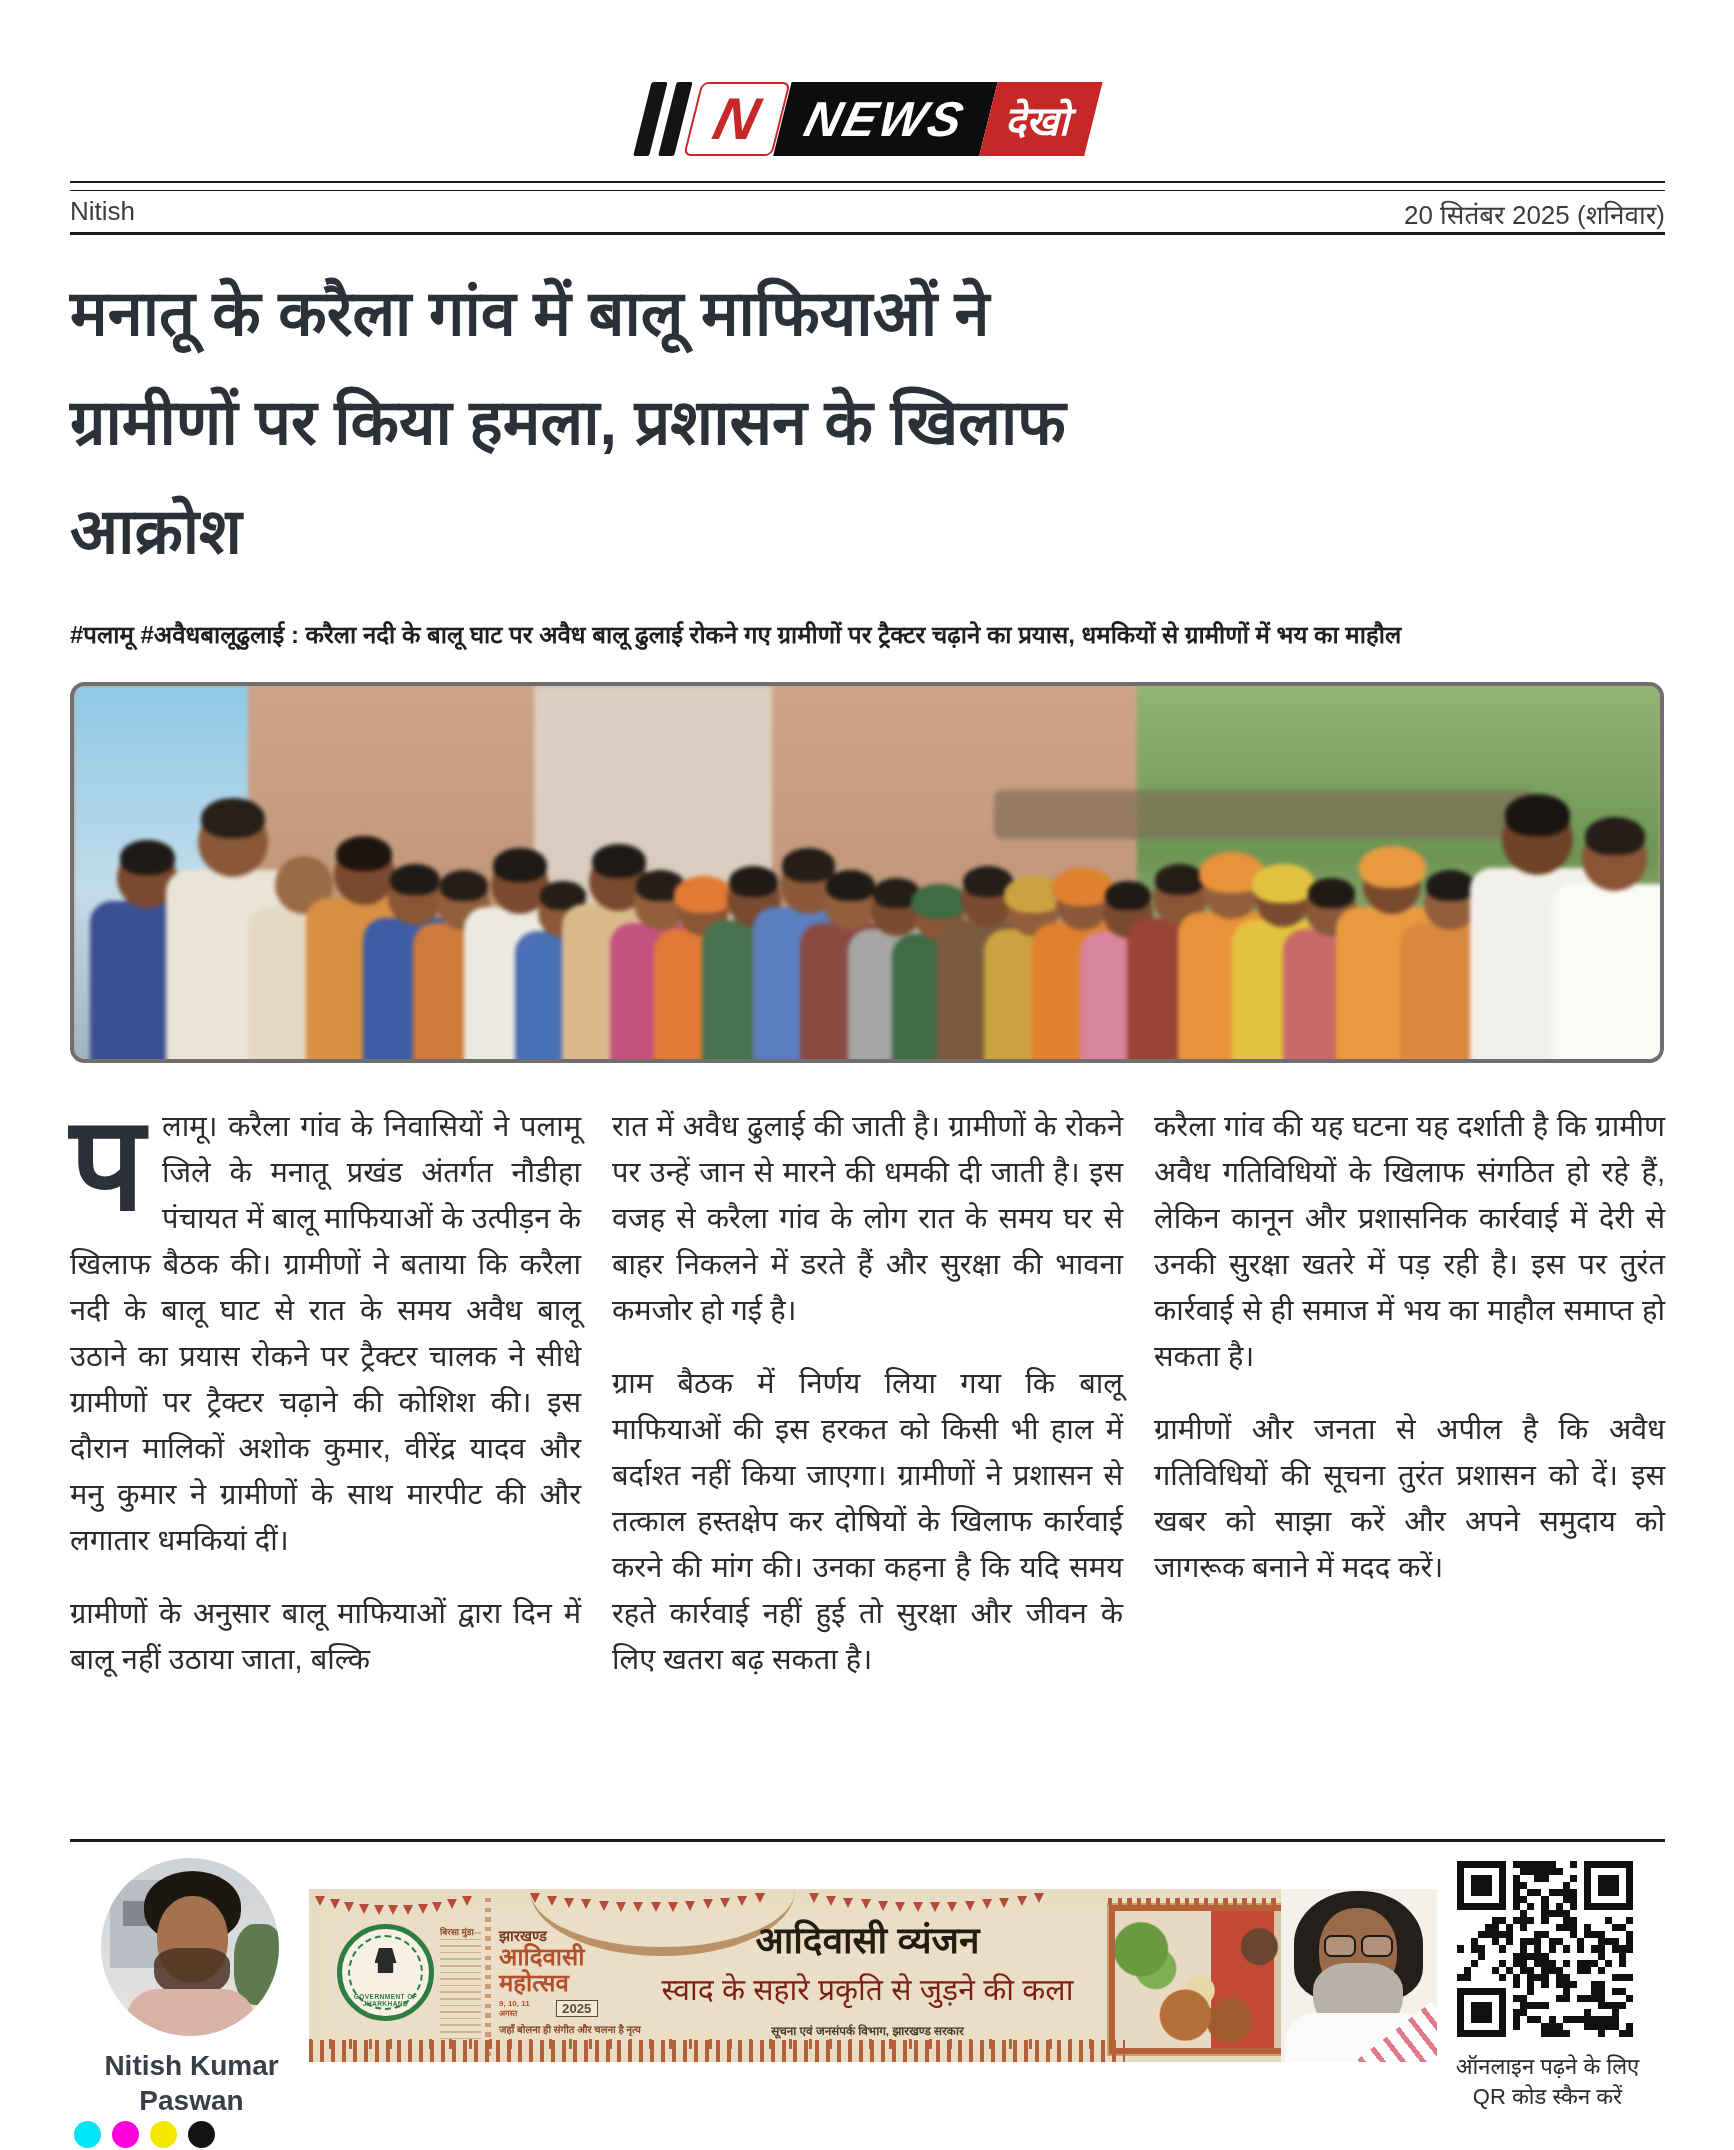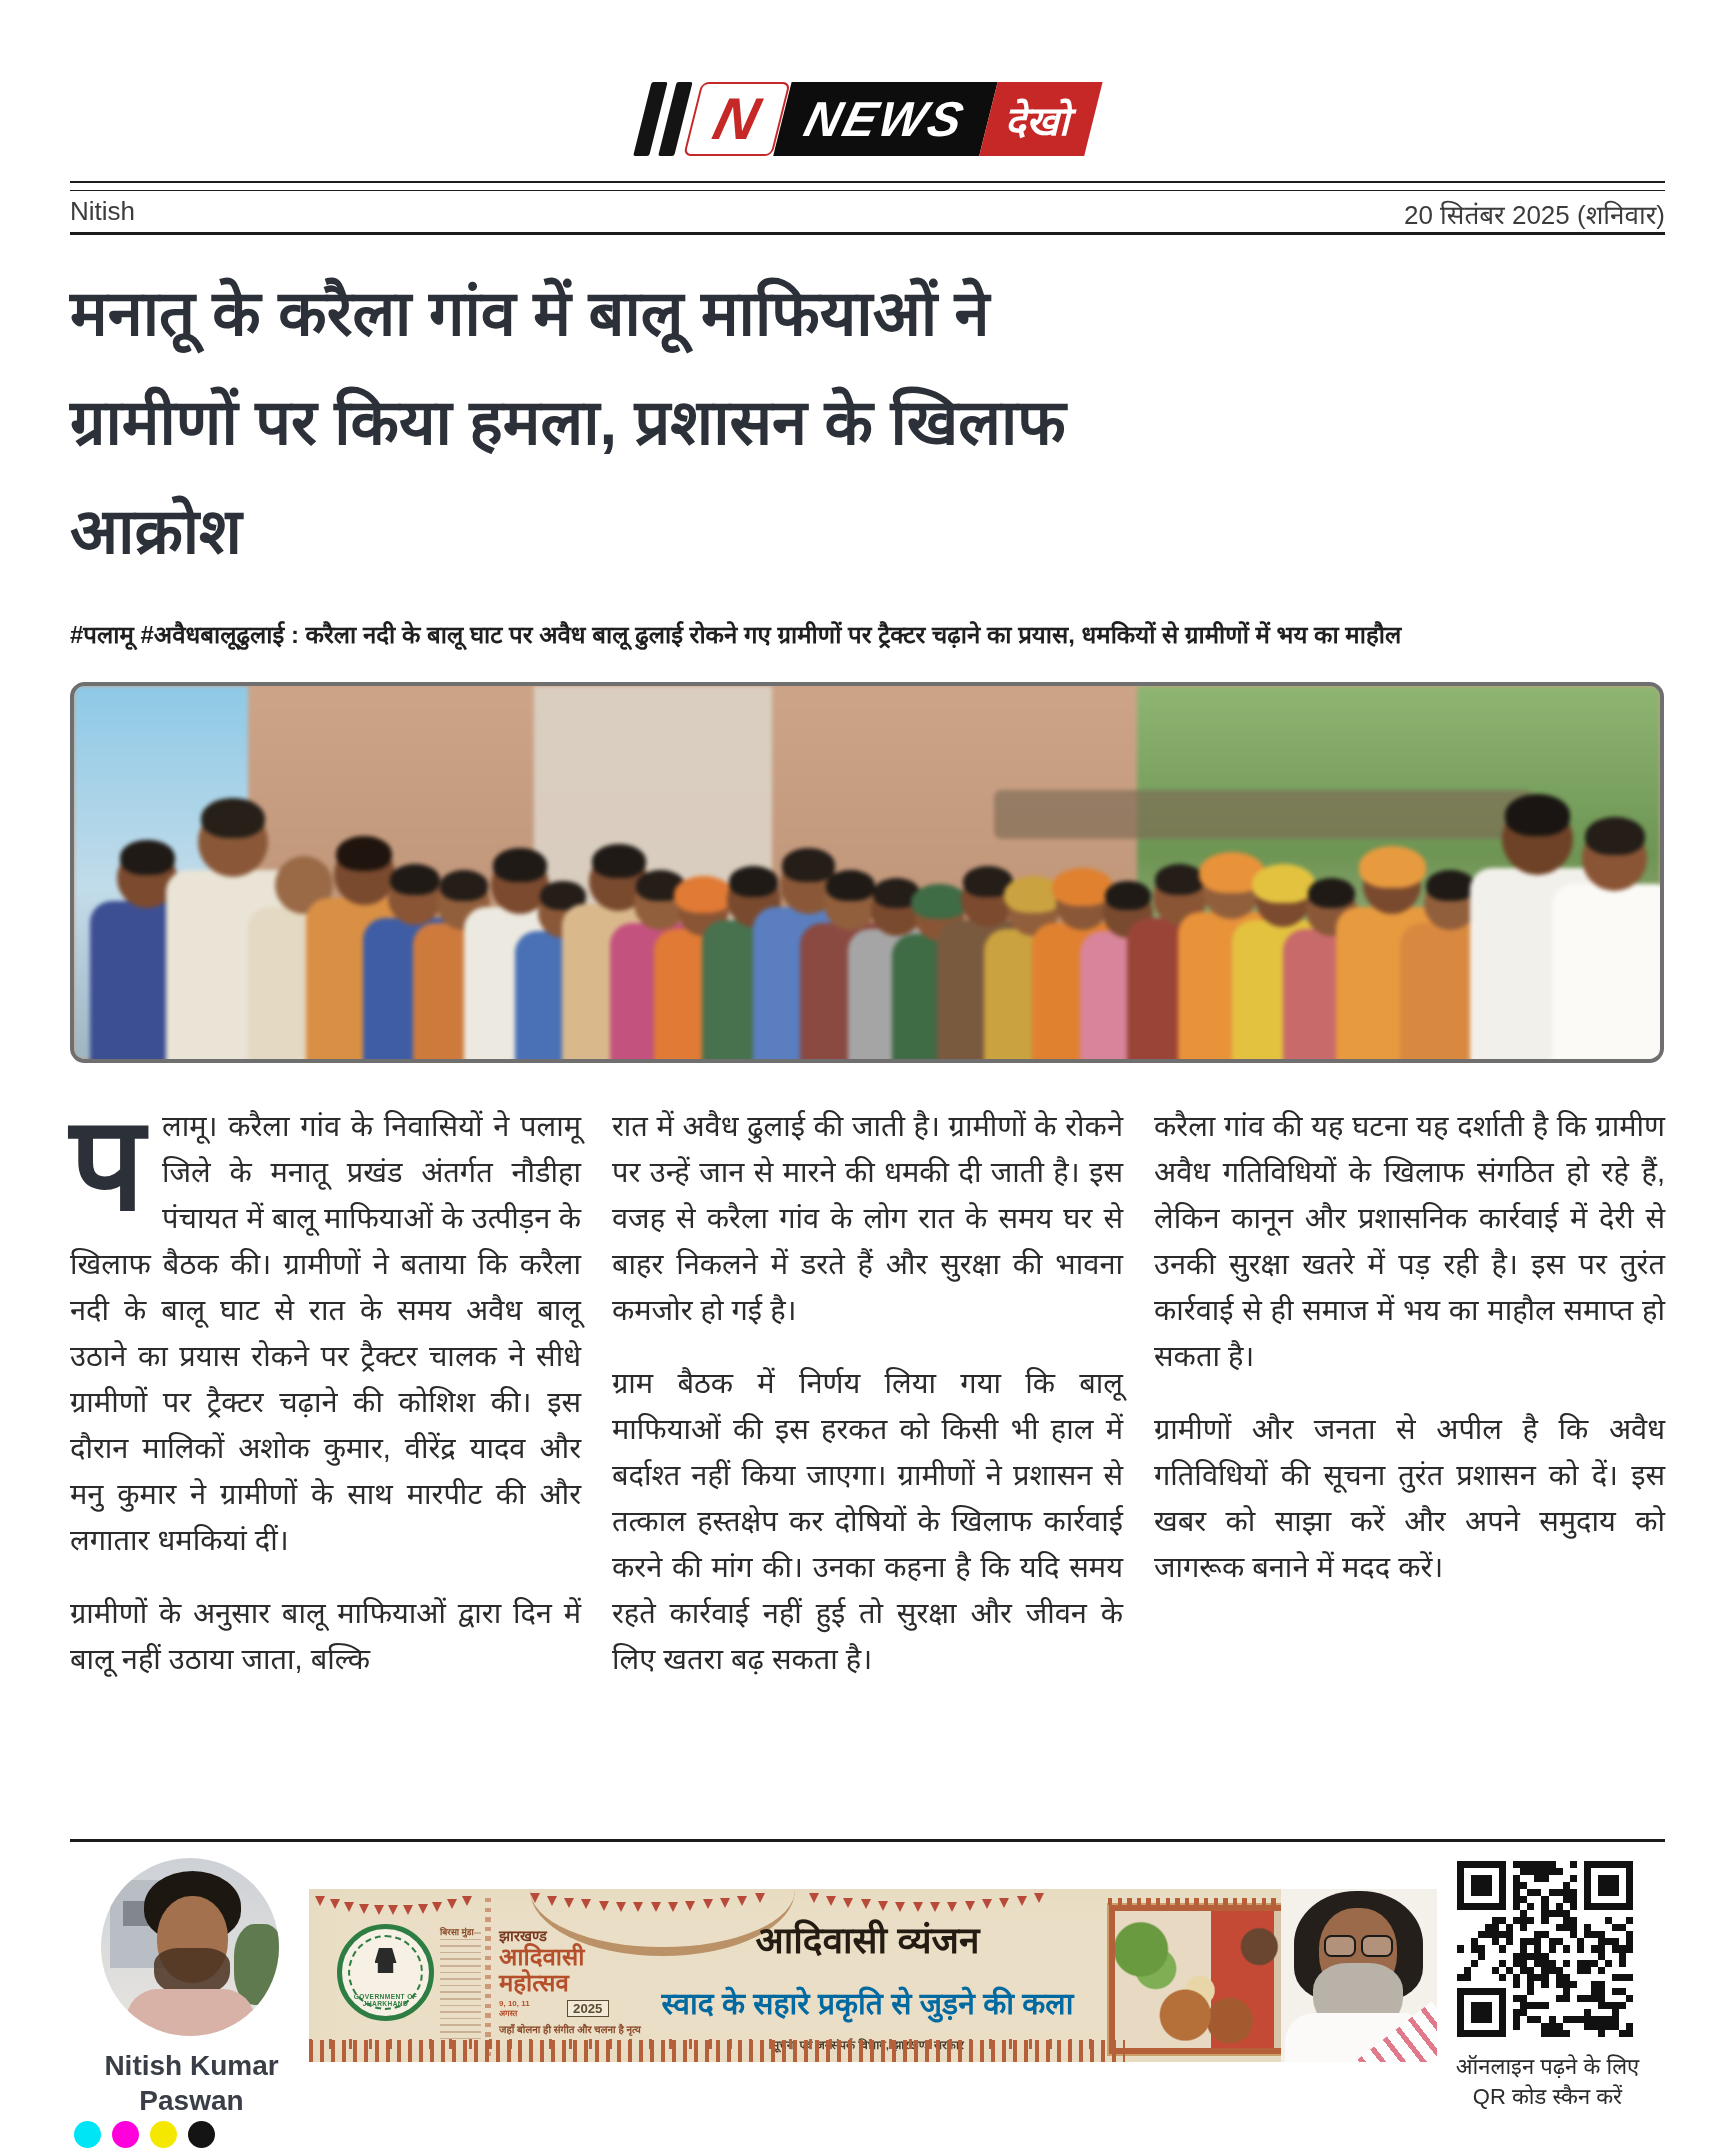--- a/index.html
+++ b/index.html
@@ -87,7 +87,7 @@
   .b-fest{position:absolute;left:190px;top:40px;width:158px;line-height:1.05;}
   .b-state{font-size:14.7px;font-weight:700;color:#7a3a22;}
   .b-fest1,.b-fest2{font-size:24px;font-weight:800;color:#b5502c;}
-  .b-daterow{display:flex;align-items:center;gap:17px;margin-top:4.4px;}
+  .b-daterow{display:flex;align-items:center;gap:6px;margin-top:4.4px;}
   .b-dates{font-size:8px;font-weight:700;color:#b5502c;width:51px;line-height:1.2;}
   .b-year{font-size:13.2px;font-weight:800;color:#5c4c32;border:1.5px solid #5c4c32;padding:0.7px 5.1px;background:#f2ead6;}
   .b-tag{margin-top:5.9px;font-size:10px;font-weight:800;color:#8a4a2a;line-height:1.25;}

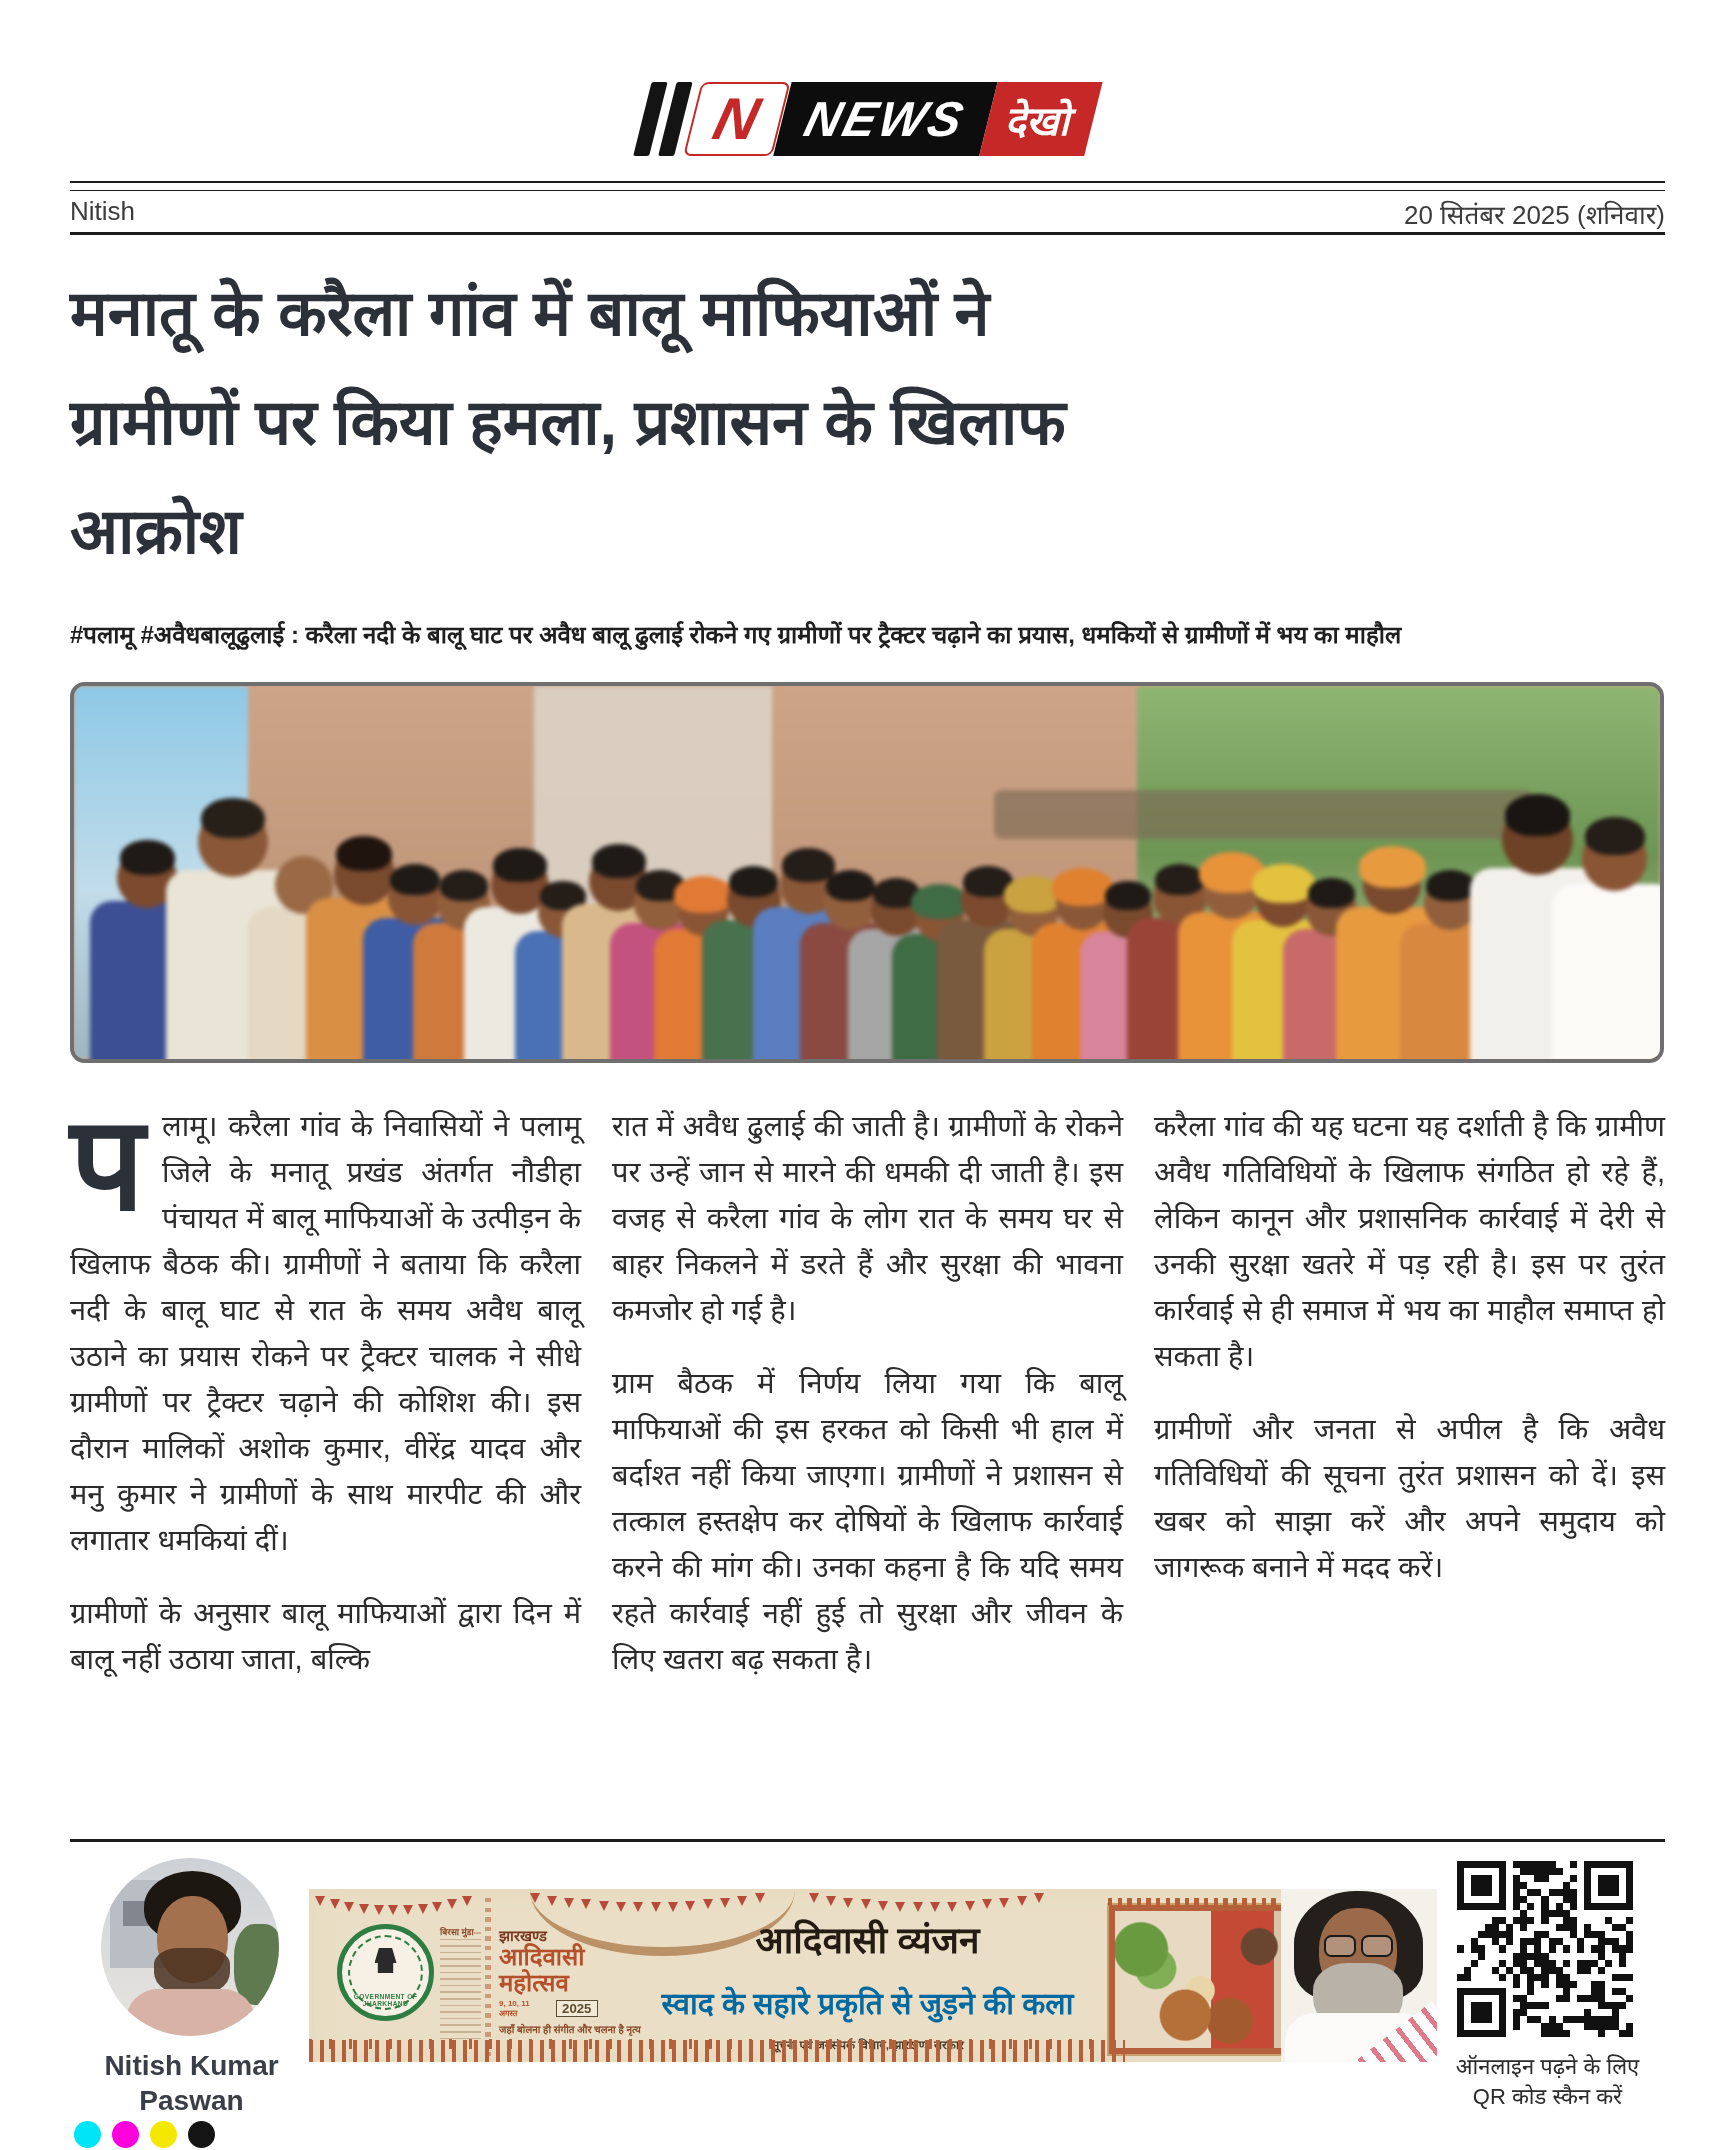--- a/index.html
+++ b/index.html
@@ -93,7 +93,7 @@
   .b-tag{margin-top:5.9px;font-size:10px;font-weight:800;color:#8a4a2a;line-height:1.25;}
   .b-center{position:absolute;left:316px;width:485px;top:23.5px;text-align:center;}
   .b-title{font-size:37px;font-weight:800;color:#241c12;}
-  .b-sub{margin-top:18px;font-size:30px;font-weight:700;color:#0369a1;}
+  .b-sub{margin-top:4px;font-size:30px;font-weight:400;color:#7f1d1d;}
   .b-credit{margin-top:13.2px;font-size:11.8px;font-weight:600;color:#4a3a28;}
   .b-hand{position:absolute;left:221px;top:-13.2px;width:265px;height:71px;border:0;
           border-bottom:9.6px solid #b08050;border-radius:0 0 132px 132px / 0 0 66px 66px;opacity:.8;}

